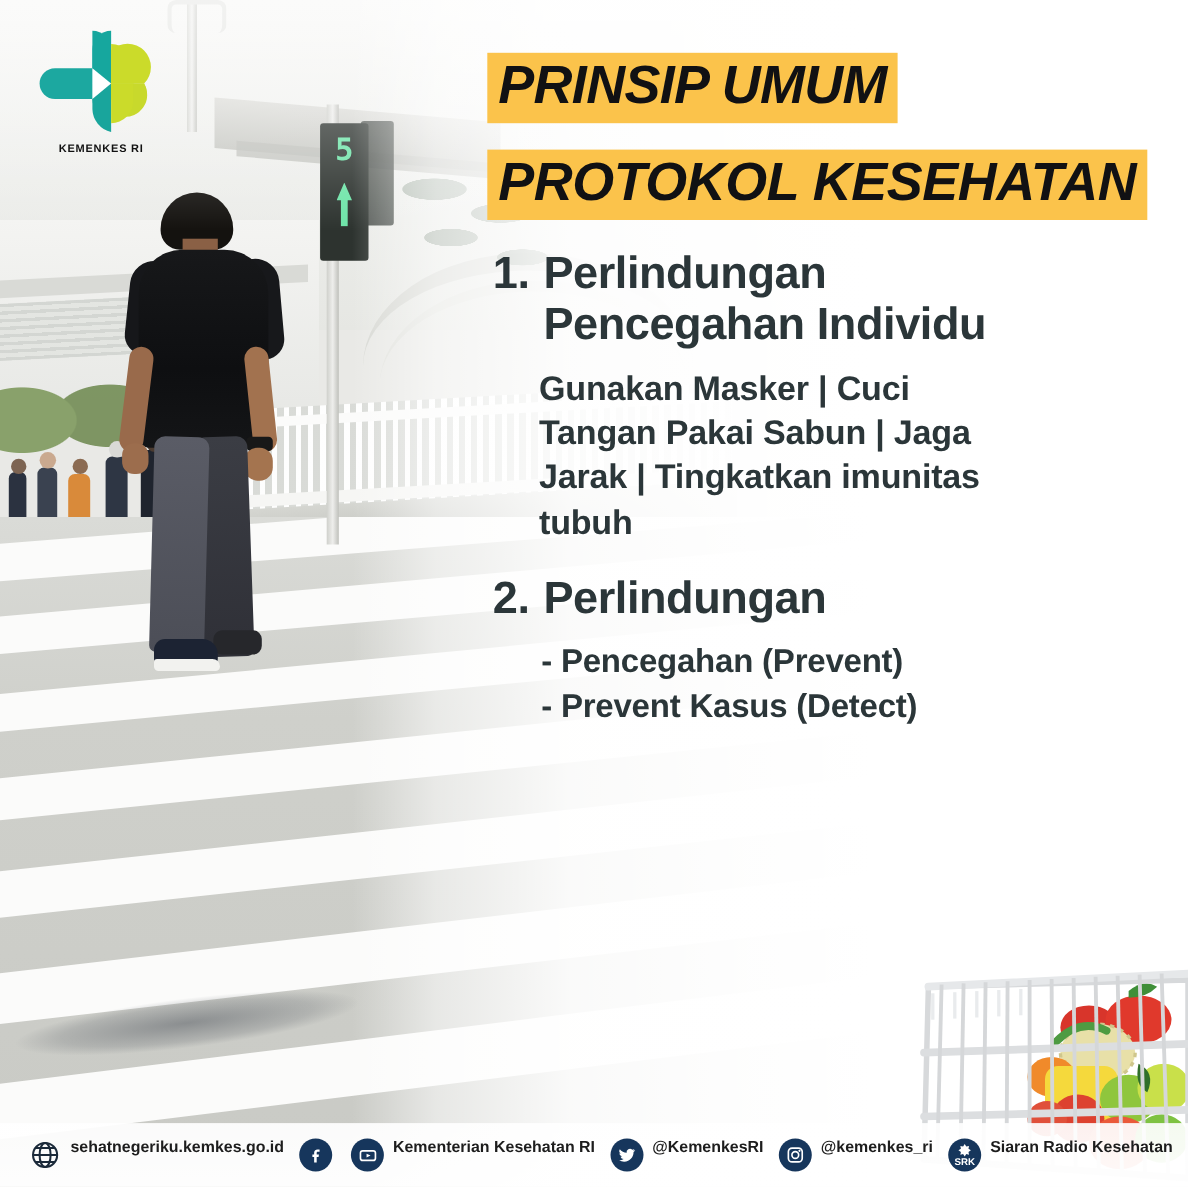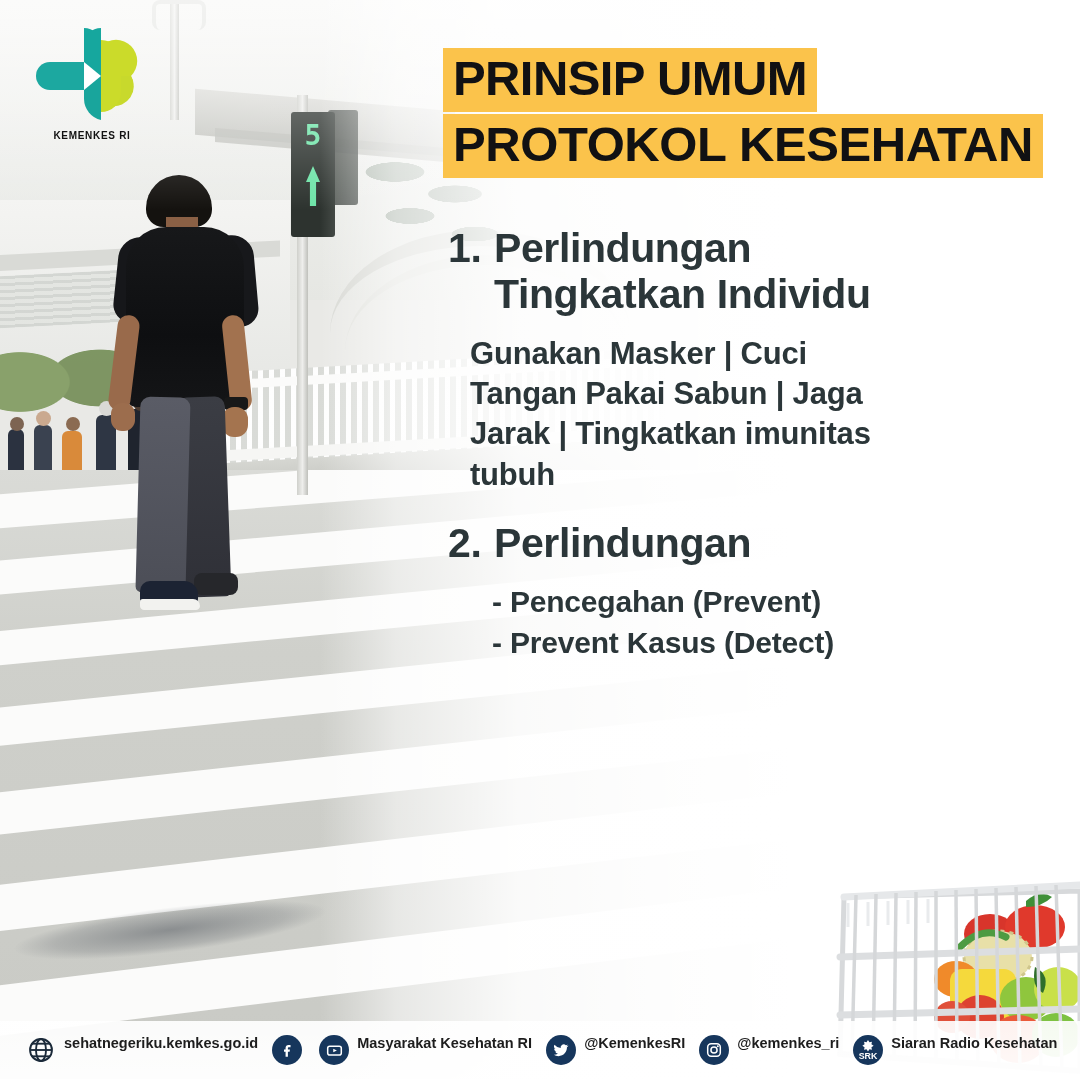--- a/index.html
+++ b/index.html
@@ -185,9 +185,10 @@
     letter-spacing:-0.6px;
     line-height:1.0;
     padding:6px 10px 9px 10px;
-    margin-bottom:2px;
+    margin-bottom:24px;
     white-space:nowrap;
     font-family:"Liberation Sans","DejaVu Sans",sans-serif;
+    font-style:italic;
   }
   .title-line.l2{font-size:49px;letter-spacing:-0.4px;}
 

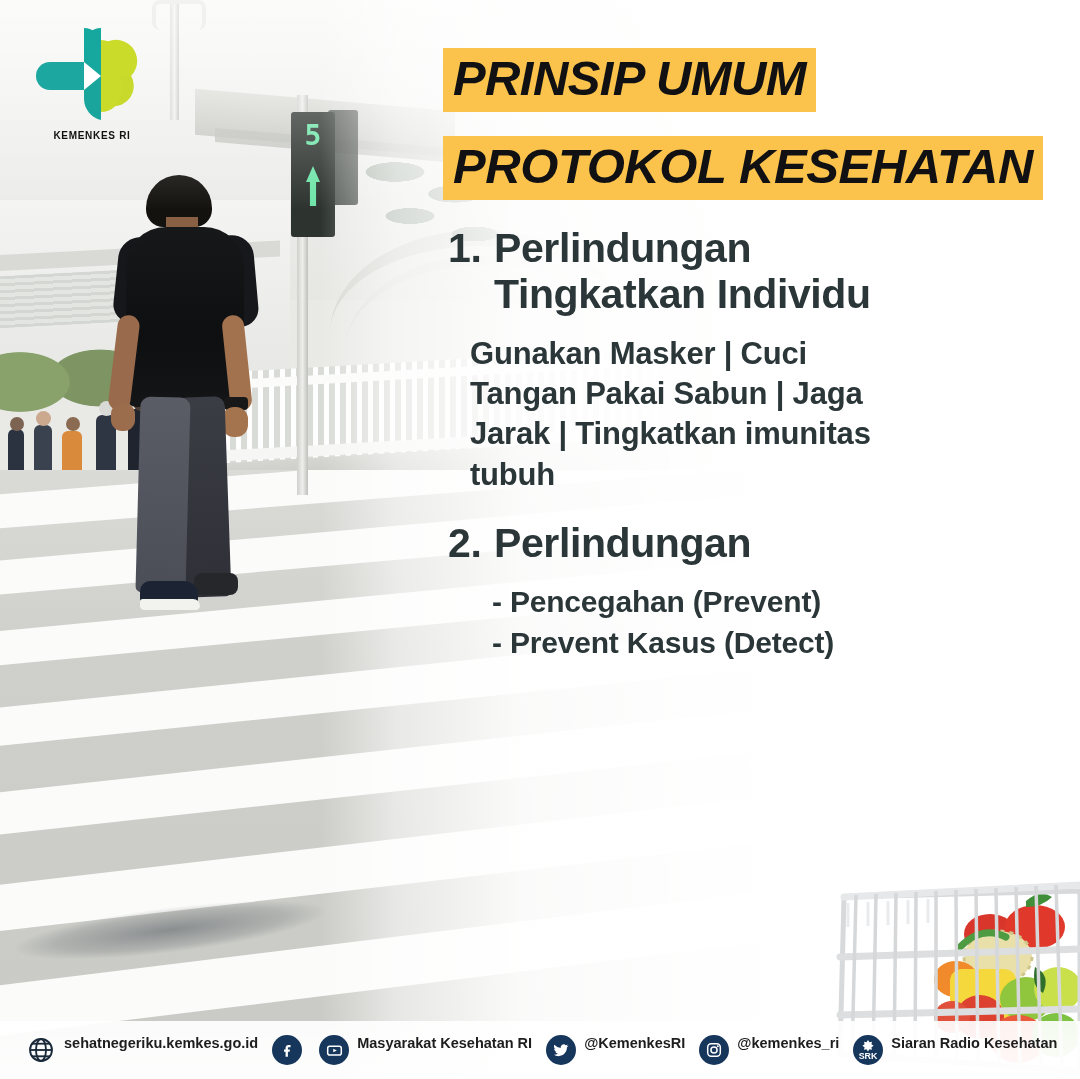--- a/index.html
+++ b/index.html
@@ -359,7 +359,7 @@
         <span class="sec-num">1.</span>
         <span class="sec-title">
           <span>Perlindungan</span><br>
-          <span>Tingkatkan Individu</span>
+          <span>Pencegahan Individu</span>
         </span>
       </div>
       <div class="sec-body">

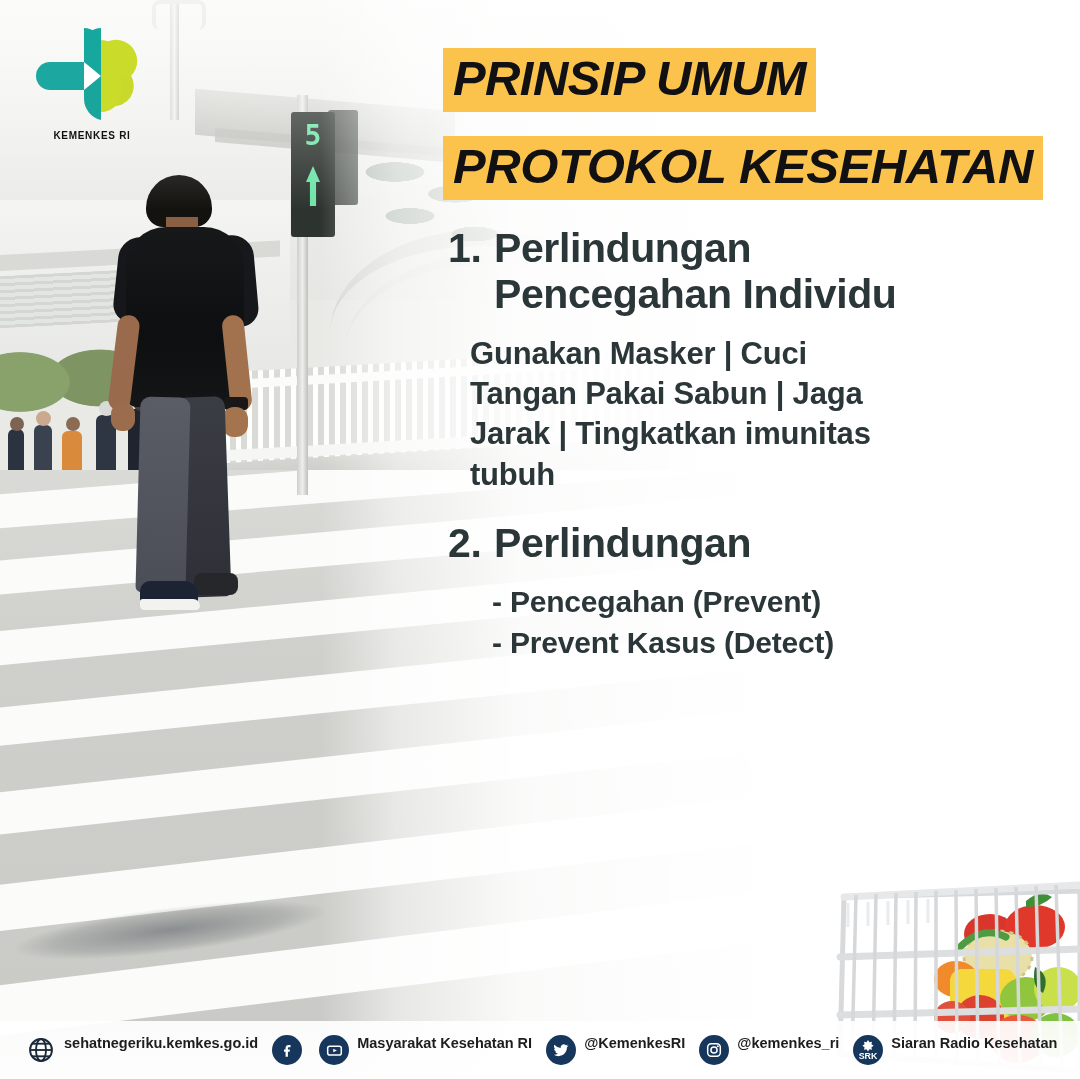--- a/index.html
+++ b/index.html
@@ -204,7 +204,7 @@
   .sec-title{flex:1;}
   .sec-body{
     font-size:31px;font-weight:bold;line-height:1.3;
-    color:#2b3639;margin:16px 0 0 22px;
+    color:#2b3639;margin:16px 0 0 42px;
     letter-spacing:-0.2px;
   }
   .bullets{margin:14px 0 0 44px;}

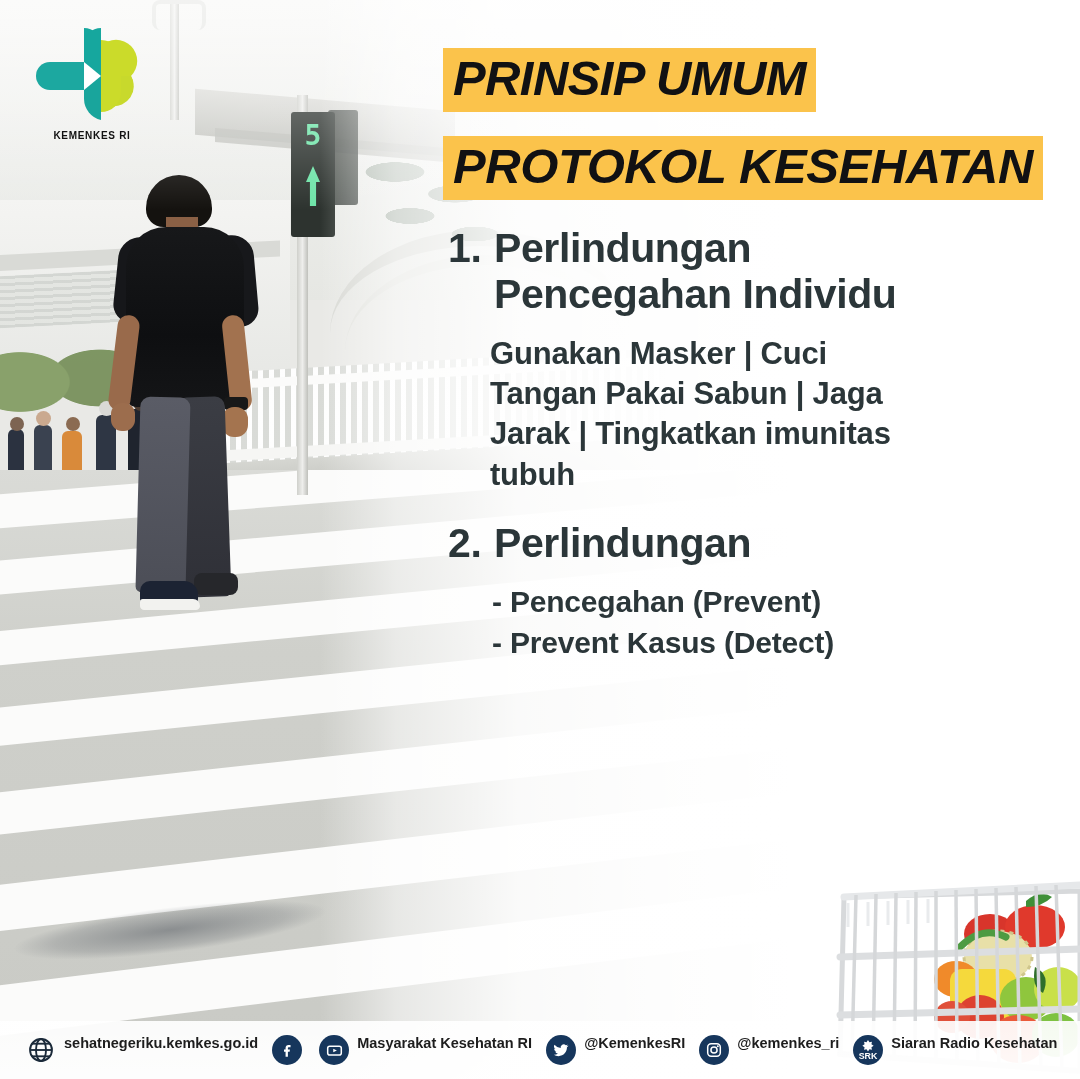--- a/index.html
+++ b/index.html
@@ -471,7 +471,7 @@
           <path d="M10.4 9.8 L15 12 L10.4 14.2 Z" fill="#ffffff"></path>
         </svg>
       </span>
-      <span class="f-txt">Masyarakat Kesehatan RI</span>
+      <span class="f-txt">Kementerian Kesehatan RI</span>
     </div>
 
     <div class="f-gap"></div>

